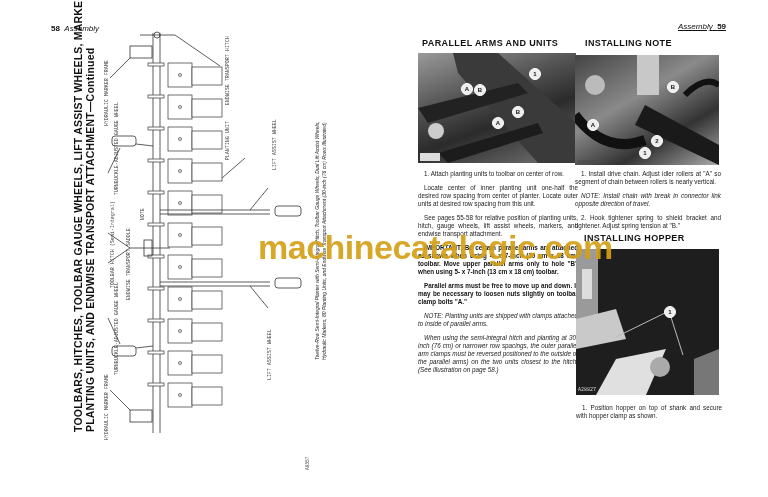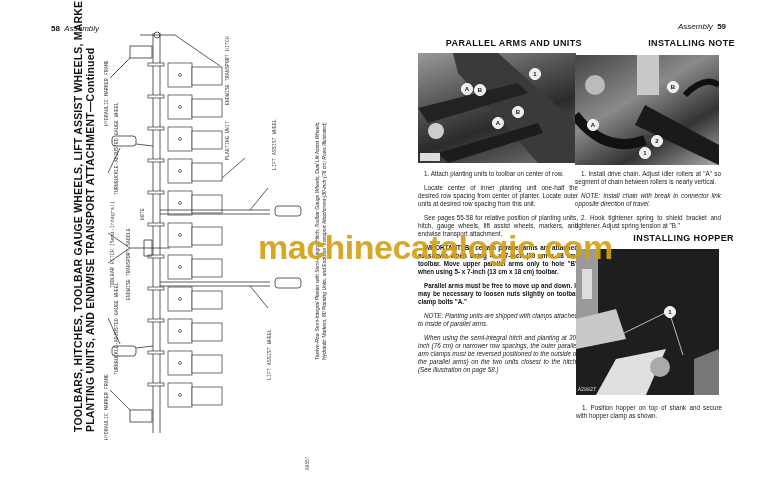--- a/index.html
+++ b/index.html
@@ -170,7 +170,7 @@
 </div>
 <div class="abs rot fig-id" style="left:305px; top:470px;">A8557</div>
 
-<div class="abs page-header" style="left:678px; top:22px;">
+<div class="abs page-header" style="left:678px; top:22px;text-decoration:underline;">
   <span class="sec">Assembly</span>
   &nbsp;<span class="num">59</span>
 </div>

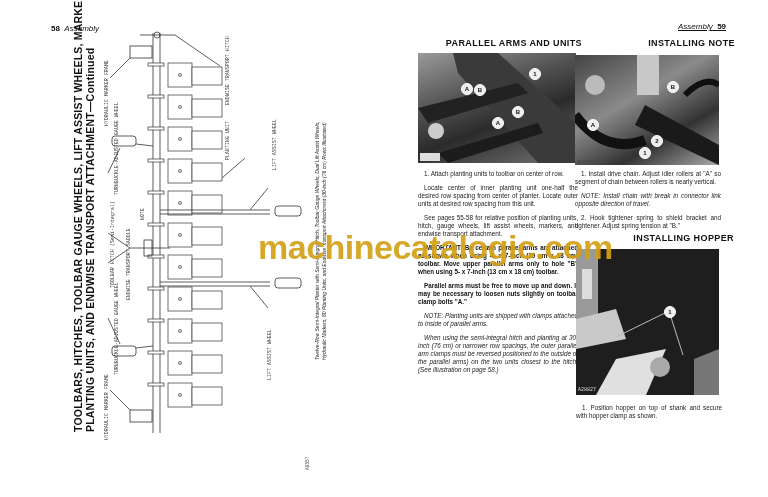--- a/index.html
+++ b/index.html
@@ -12,7 +12,7 @@
   .main-title { font-weight:bold; font-size:10.5px; line-height:12px; text-align:center; letter-spacing:0.2px; }
   .diag-label { font-family:"Liberation Mono", monospace; font-size:4.5px; color:#333; letter-spacing:0.3px; }
   .caption { font-style:italic; font-size:5px; line-height:7px; color:#222; }
-  h2 { margin:0; font-size:9px; font-weight:bold; text-align:right; letter-spacing:0.4px; }
+  h2 { margin:0; font-size:9px; font-weight:bold; text-align:left; letter-spacing:0.4px; }
   .txt { font-size:6.3px; line-height:8px; text-align:justify; color:#222; }
   .txt p { margin:0 0 6px 0; text-indent:6px; }
   .txt .bold { font-weight:bold; color:#111; }

